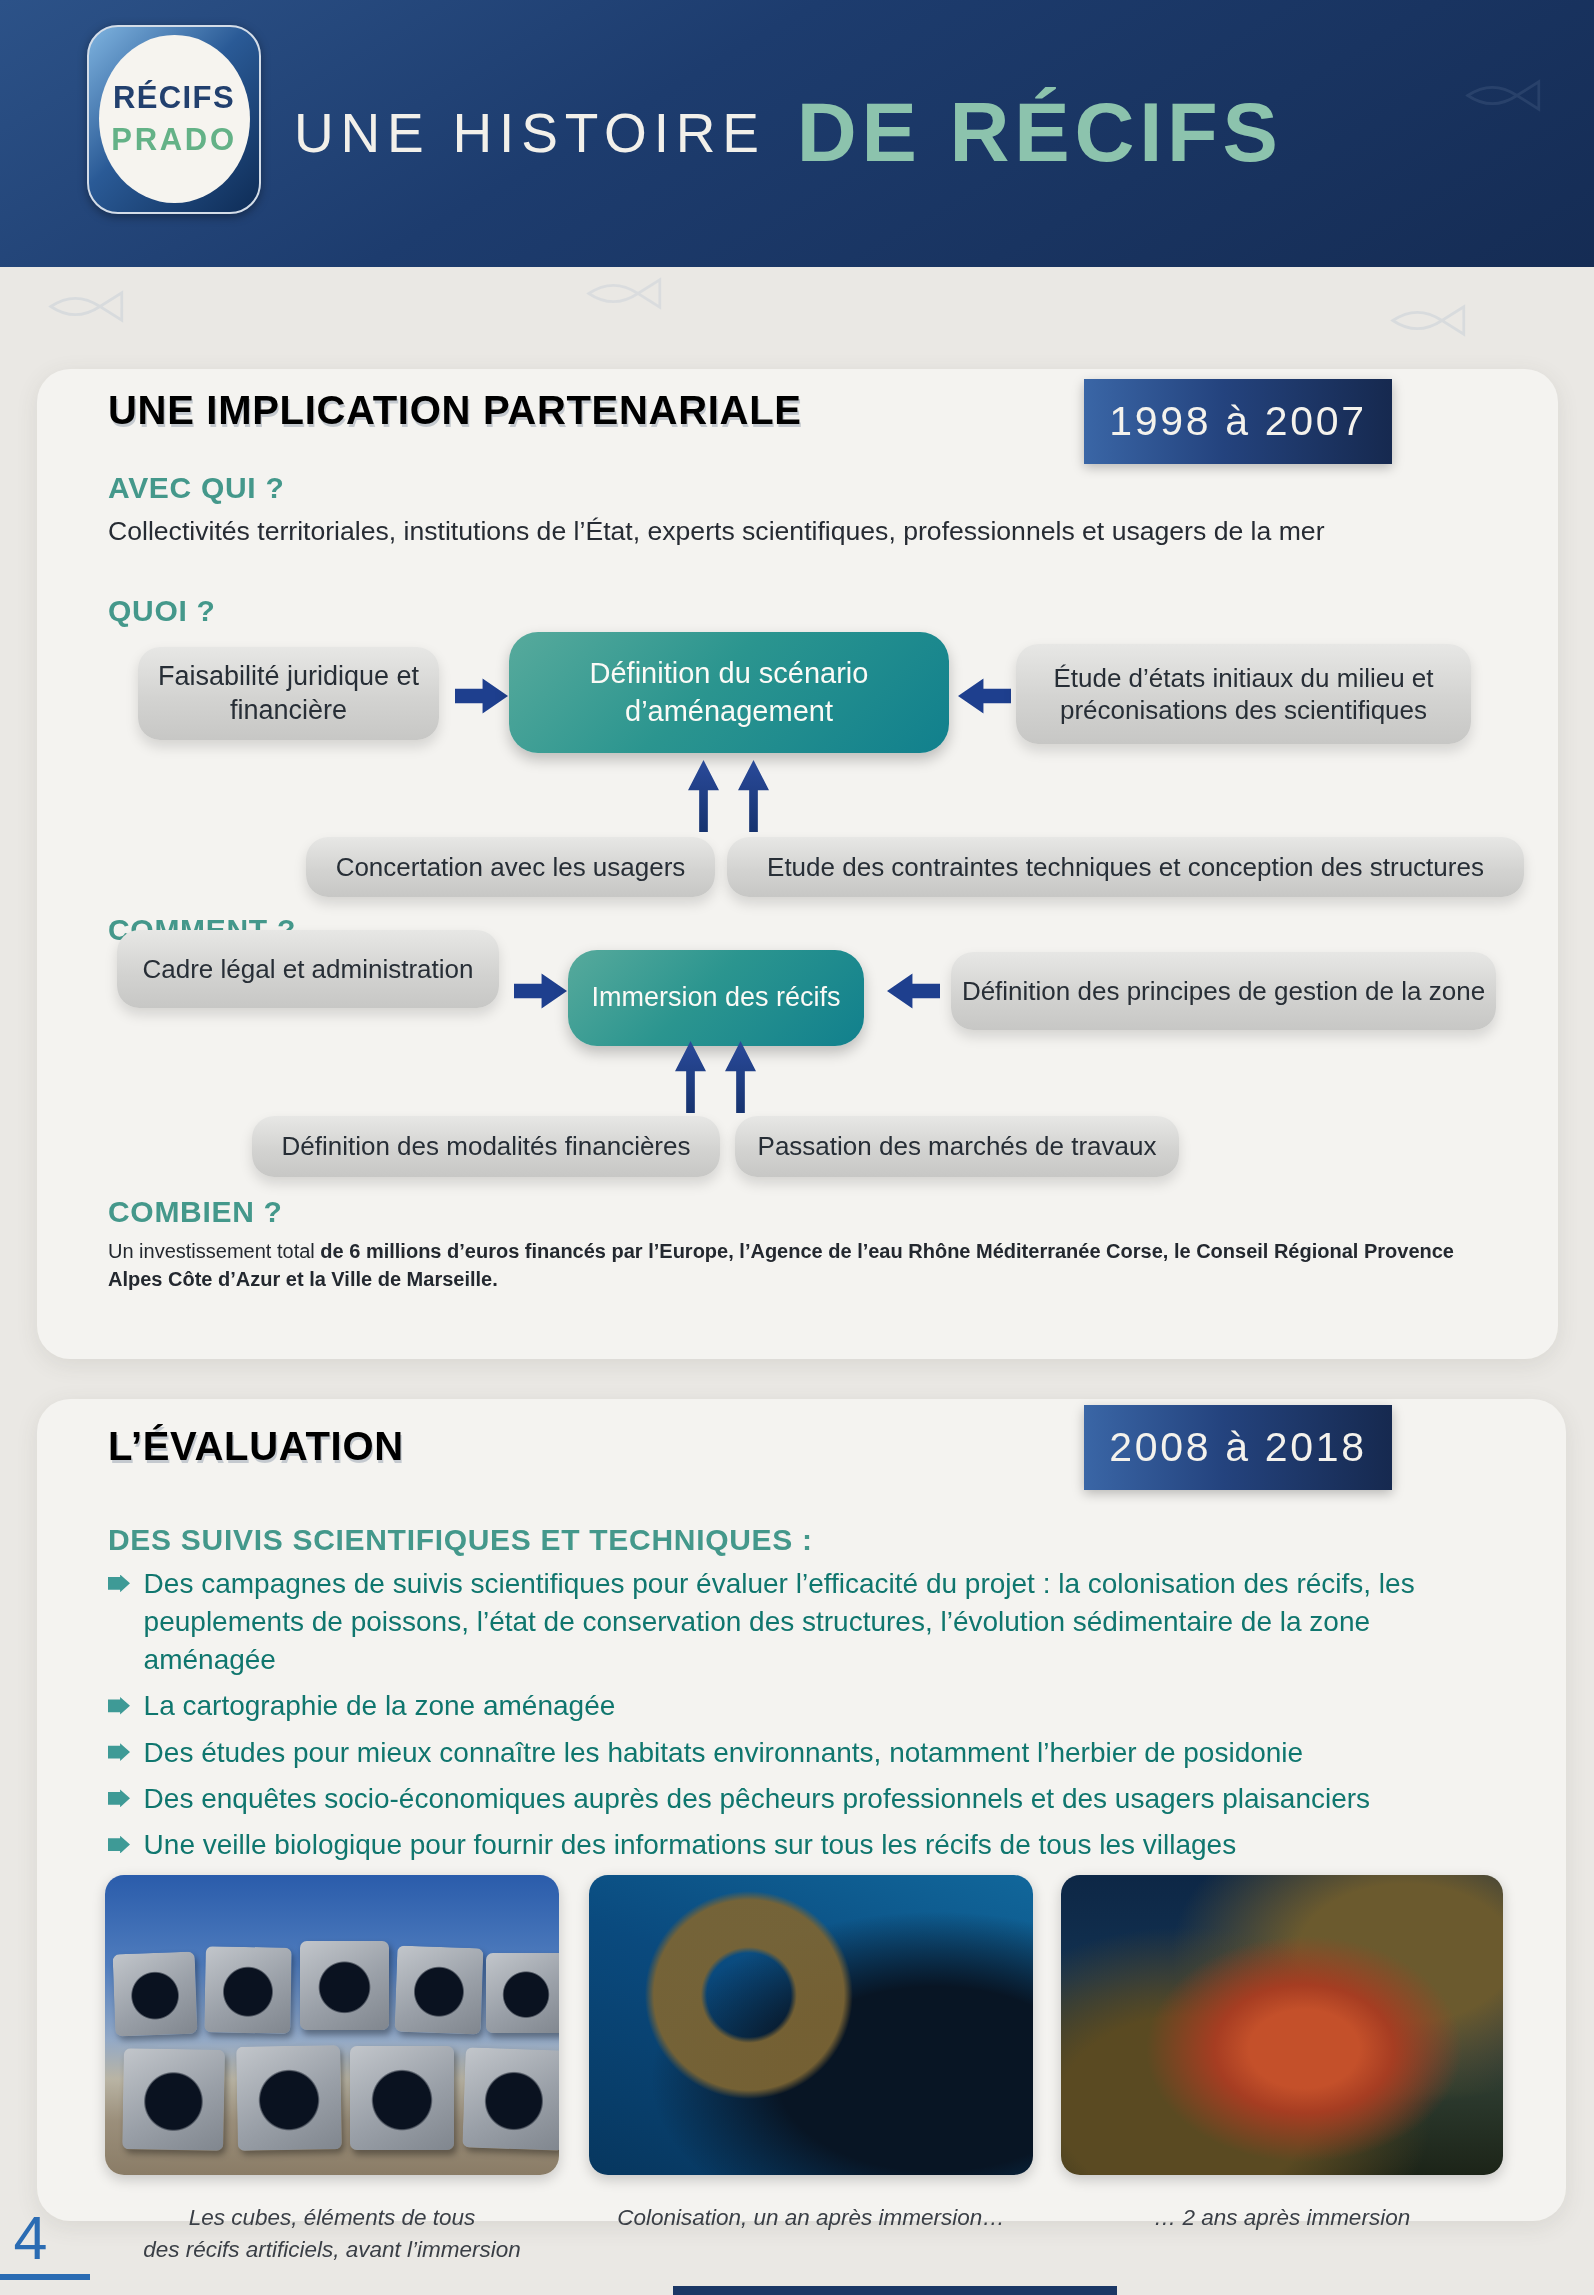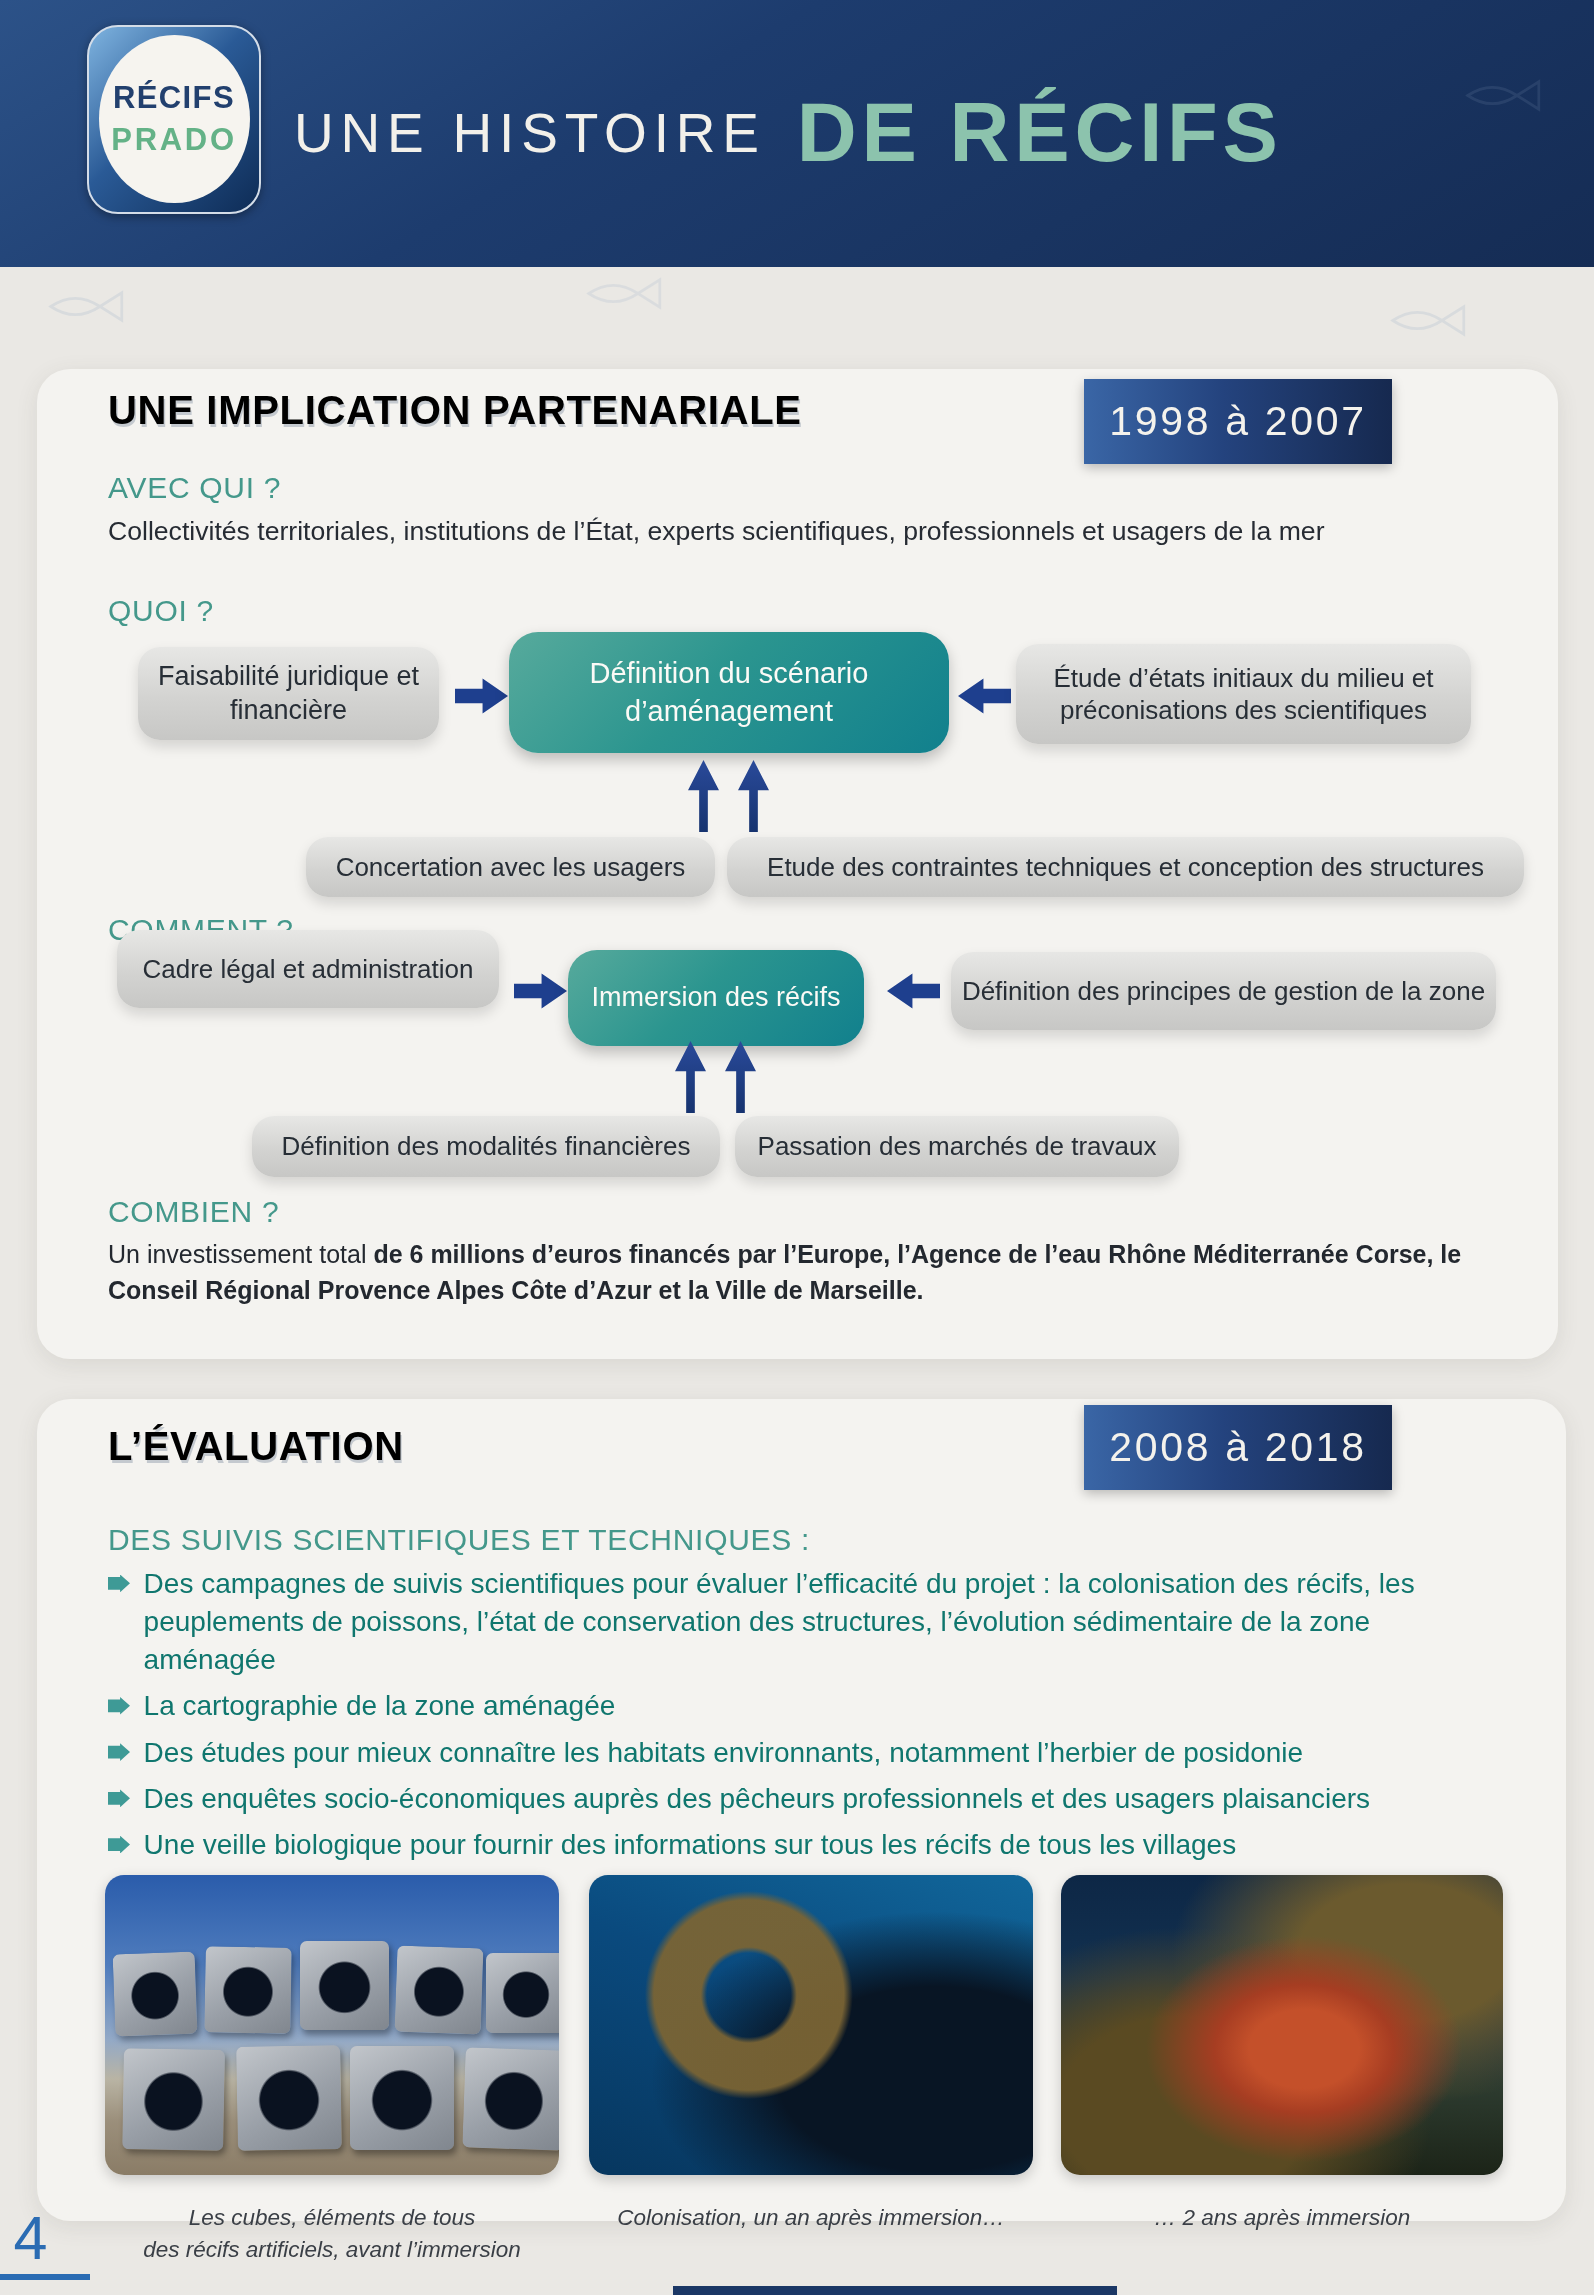--- a/index.html
+++ b/index.html
@@ -40,7 +40,7 @@
          background:linear-gradient(90deg,#3a66a6 0%,#24437e 45%,#16294f 100%);
          box-shadow:0 4.1px 11px rgba(0,0,0,.25);}
   .badge span{color:#f4f2ec;font-size:41px;letter-spacing:2.7px;font-weight:400;}
-  .teal-head{position:absolute;font-size:30px;font-weight:normal;color:#44988b;letter-spacing:0.7px;}
+  .teal-head{position:absolute;font-size:30px;font-weight:bold;color:#44988b;letter-spacing:0.7px;}
   .body-text{position:absolute;font-size:26.6px;color:#262b33;white-space:nowrap;}
 
   

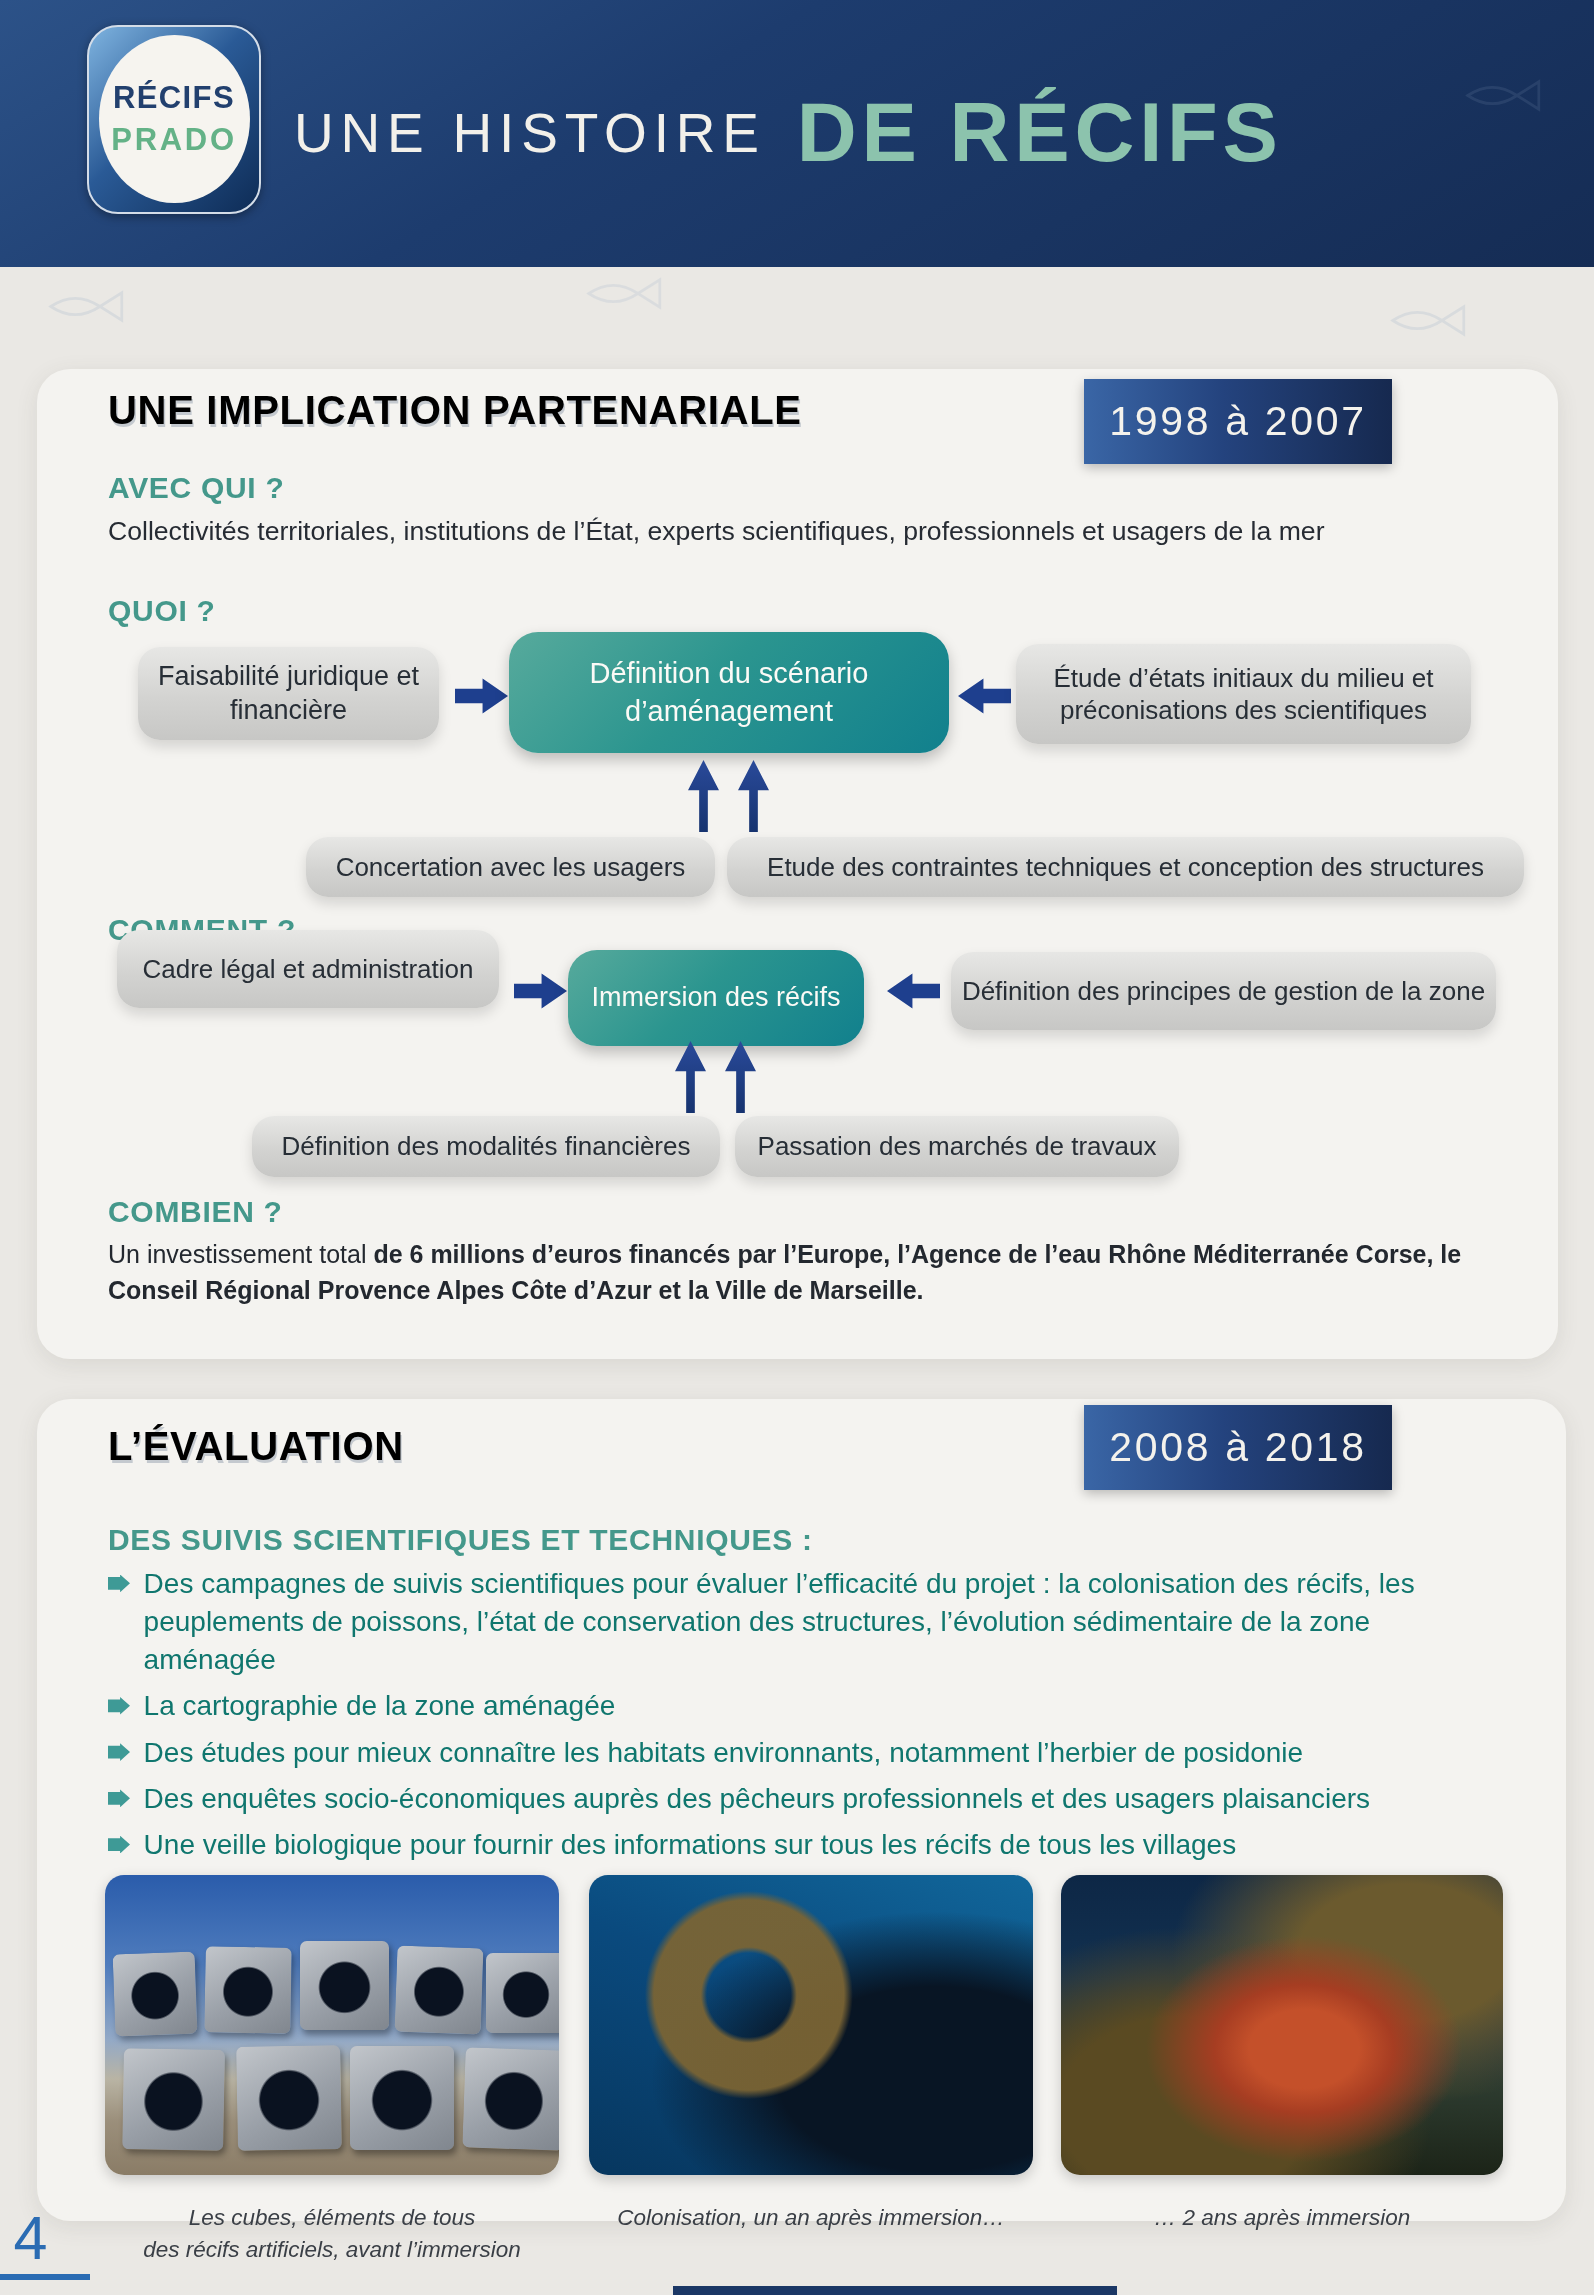--- a/index.html
+++ b/index.html
@@ -61,7 +61,7 @@
   .arrow-u{width:31px;height:72px;background:linear-gradient(180deg,#2a4a9a,#16336f);
            clip-path:polygon(50% 0%,100% 42%,64% 42%,64% 100%,36% 100%,36% 42%,0% 42%);}
 
-  .combien-p{position:absolute;font-size:25px;line-height:1.42;color:#23282f;}
+  .combien-p{position:absolute;font-size:20px;line-height:1.42;color:#23282f;}
   .combien-p strong{font-weight:bold;}
 
   

